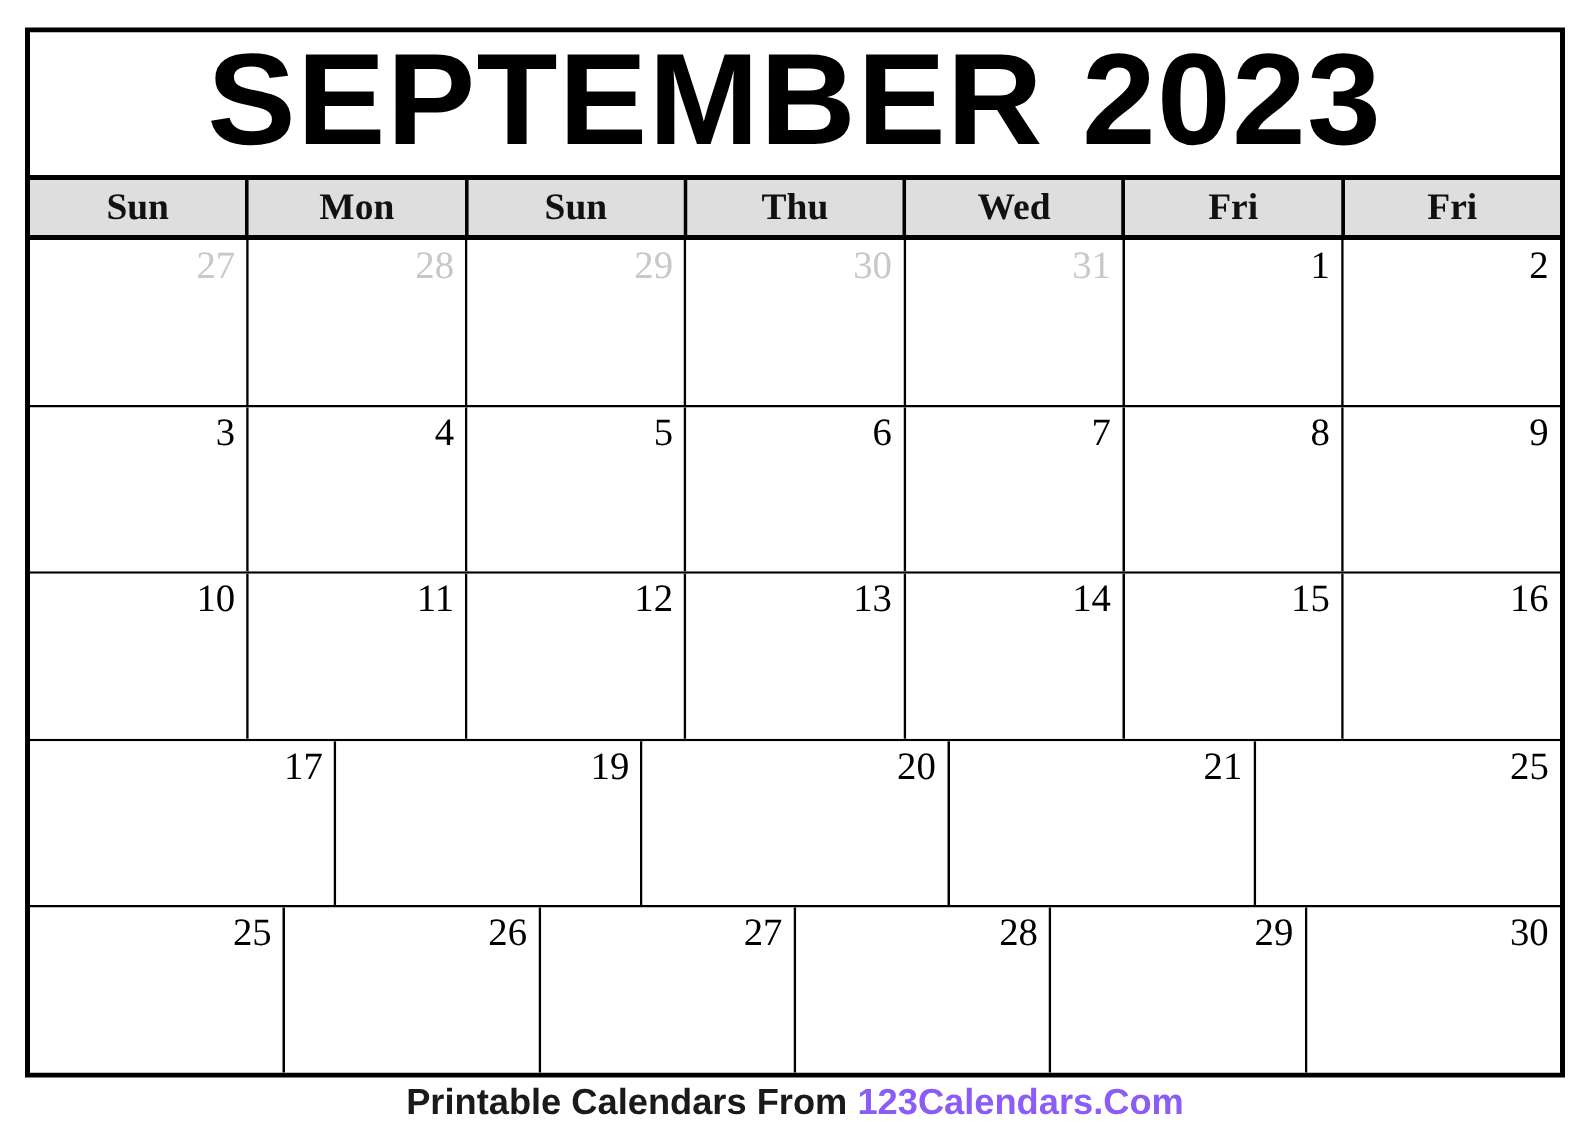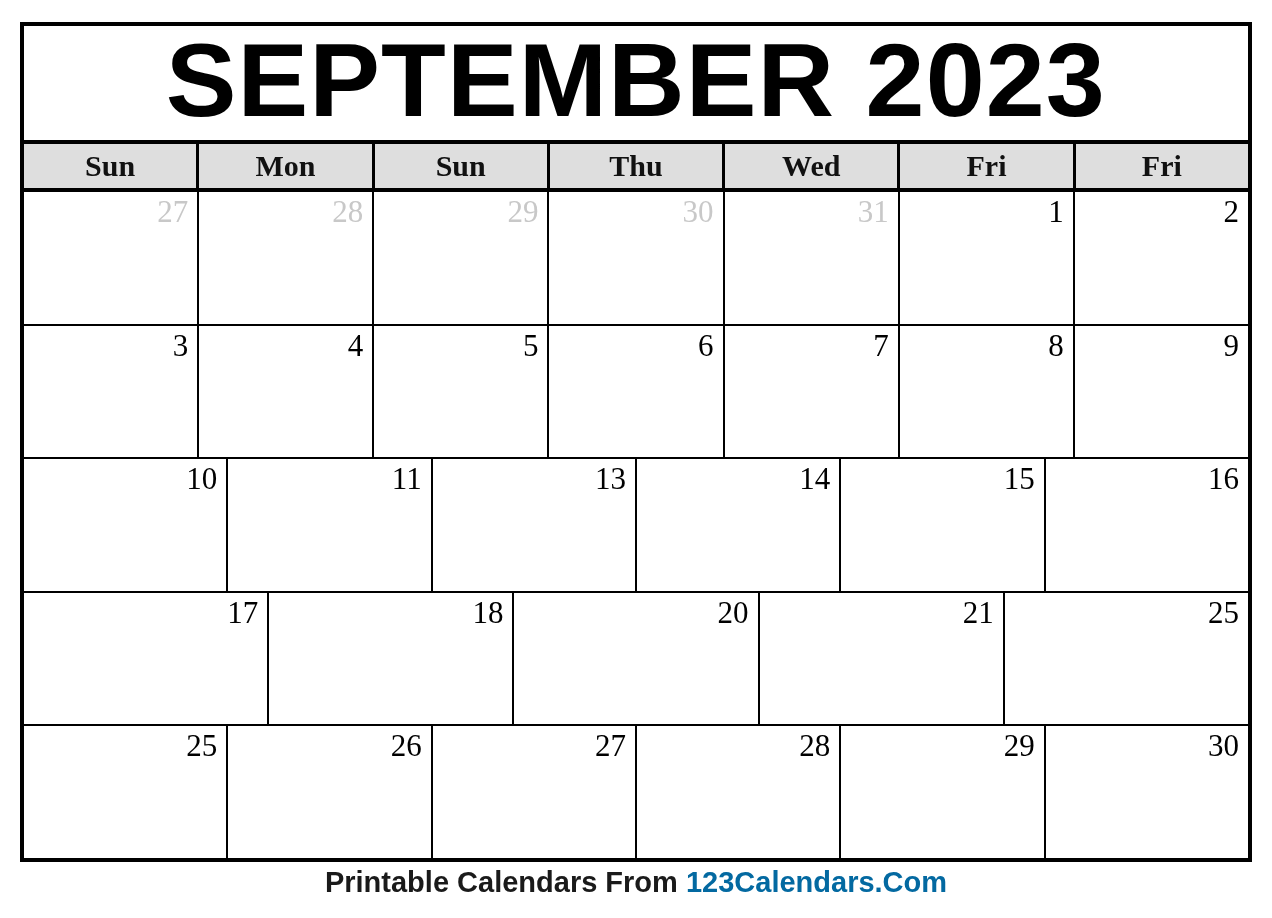--- a/index.html
+++ b/index.html
@@ -239,6 +239,9 @@
           <span class="day-number">11</span>
         </div>
         <div class="day-cell">
+          <span class="day-number">12</span>
+        </div>
+        <div class="day-cell">
           <span class="day-number">13</span>
         </div>
         <div class="day-cell">

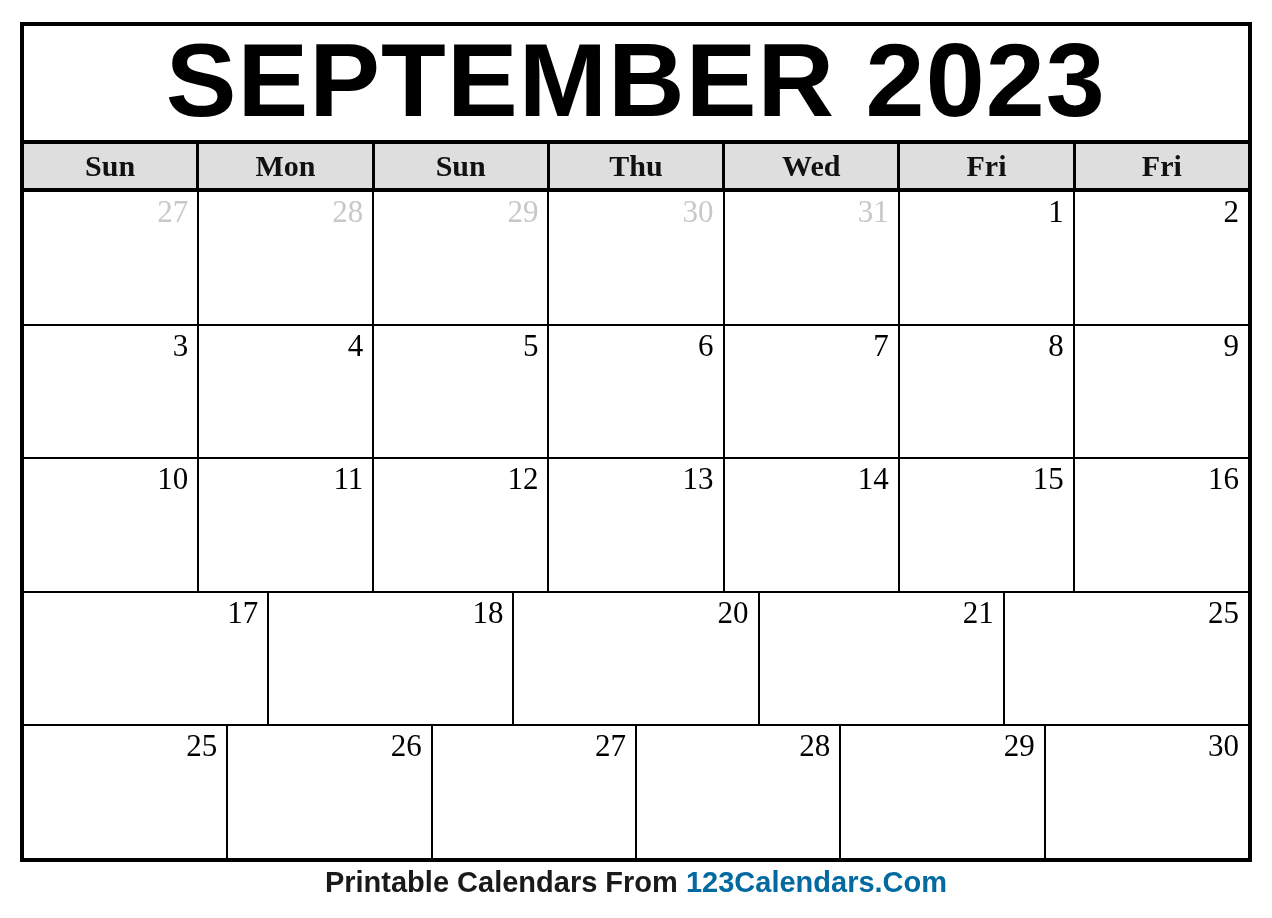--- a/index.html
+++ b/index.html
@@ -260,9 +260,6 @@
           <span class="day-number">17</span>
         </div>
         <div class="day-cell">
-          <span class="day-number">18</span>
-        </div>
-        <div class="day-cell">
           <span class="day-number">20</span>
         </div>
         <div class="day-cell">

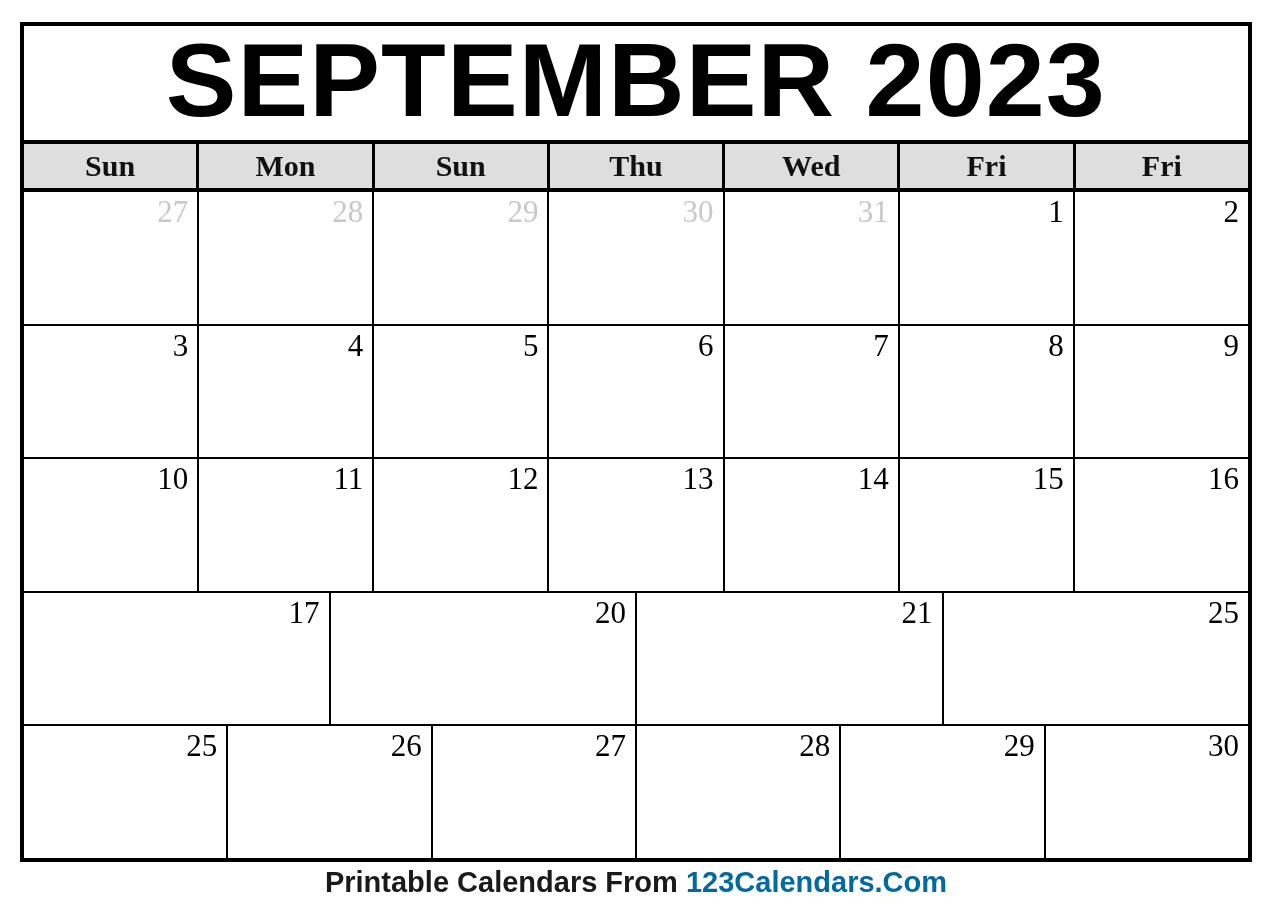--- a/index.html
+++ b/index.html
@@ -260,6 +260,9 @@
           <span class="day-number">17</span>
         </div>
         <div class="day-cell">
+          <span class="day-number">19</span>
+        </div>
+        <div class="day-cell">
           <span class="day-number">20</span>
         </div>
         <div class="day-cell">

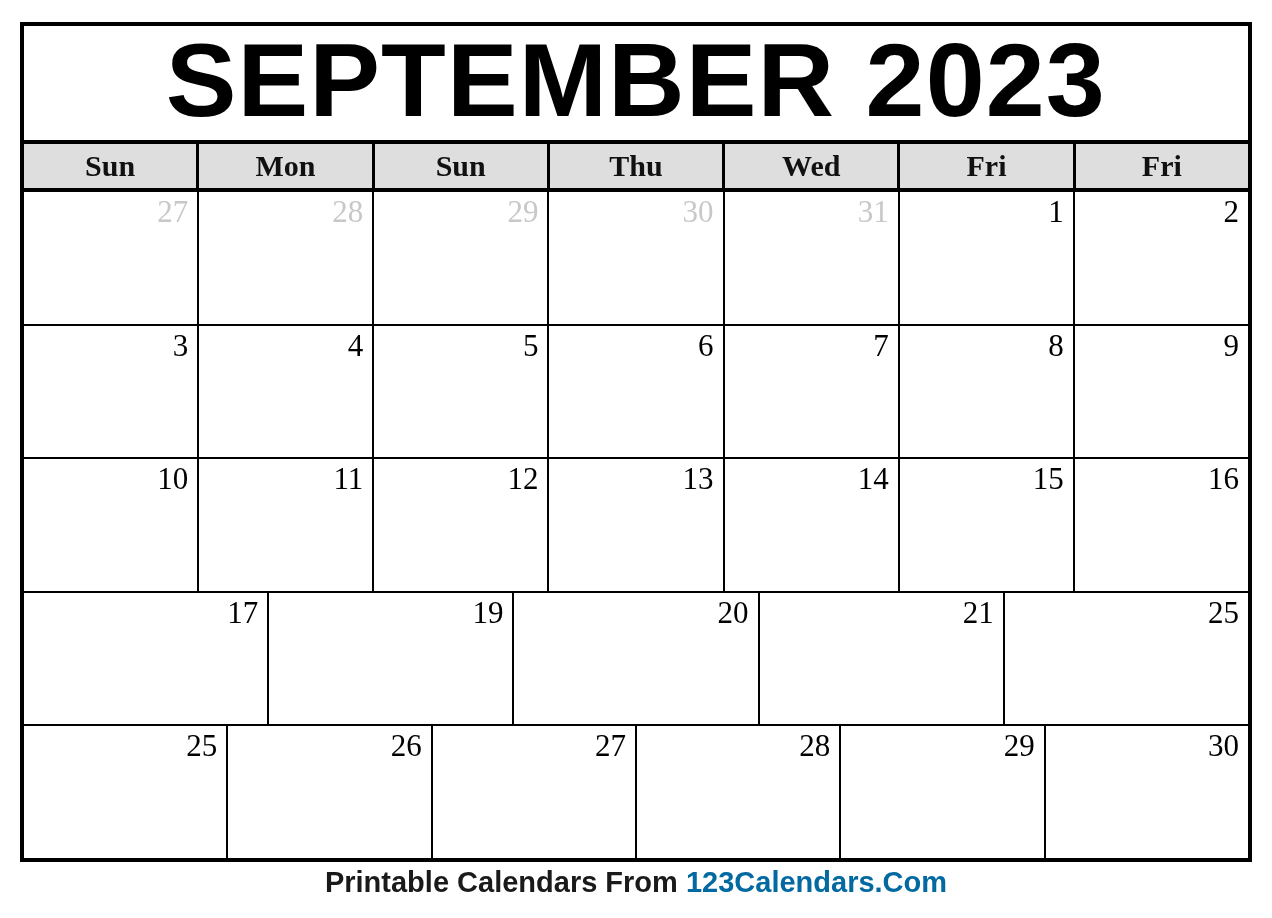--- a/index.html
+++ b/index.html
@@ -142,7 +142,7 @@
   }
   .footer .footer-brand {
     font-weight: bold;
-    color: #0369a1;
+    color: #8b5cf6;
     margin-top: 40px;
   }
 </style>

